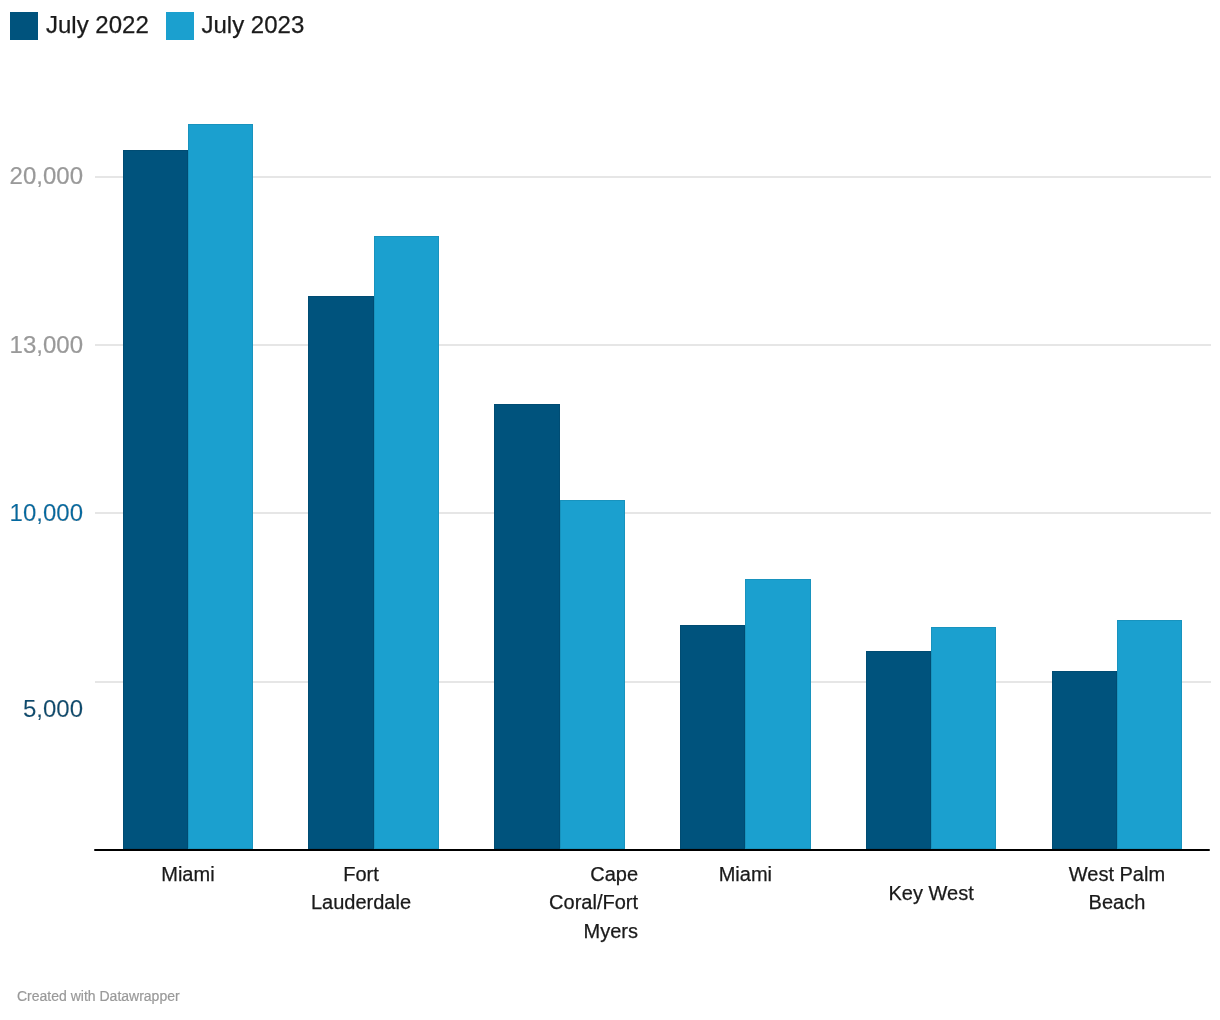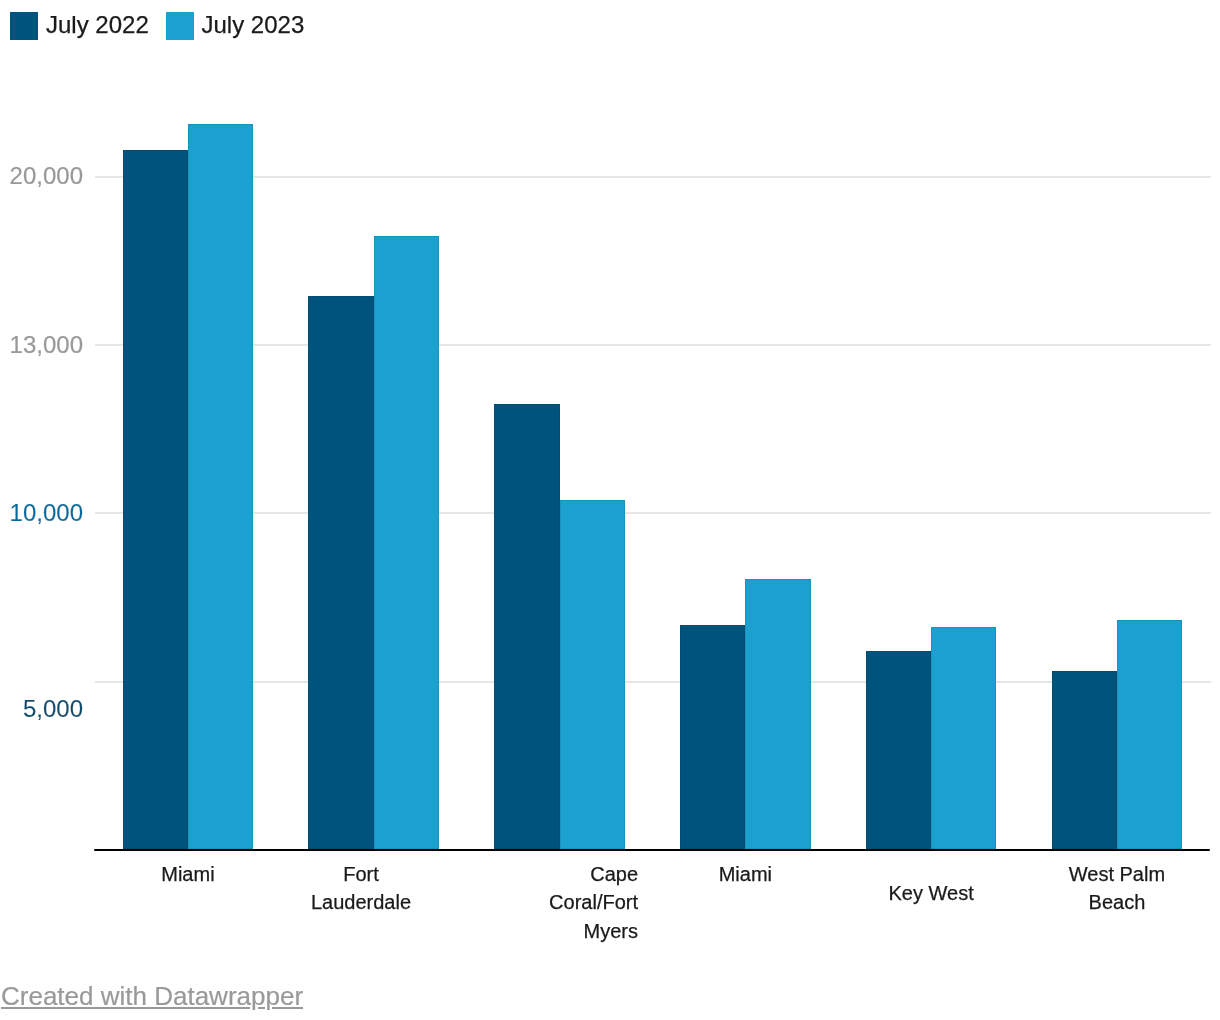--- a/index.html
+++ b/index.html
@@ -57,14 +57,13 @@
   .footer {
     position: absolute;
     -webkit-text-stroke: 0.2px #999999;
-    left: 1px;
+    left: 17px;
     top: 984.5px;
     transform: translateZ(0);
-    font-size: 26px;
+    font-size: 14px;
     line-height: 22px;
     color: #999999;
     white-space: nowrap;
-    text-decoration: underline;
   }
 </style>
 </head>

